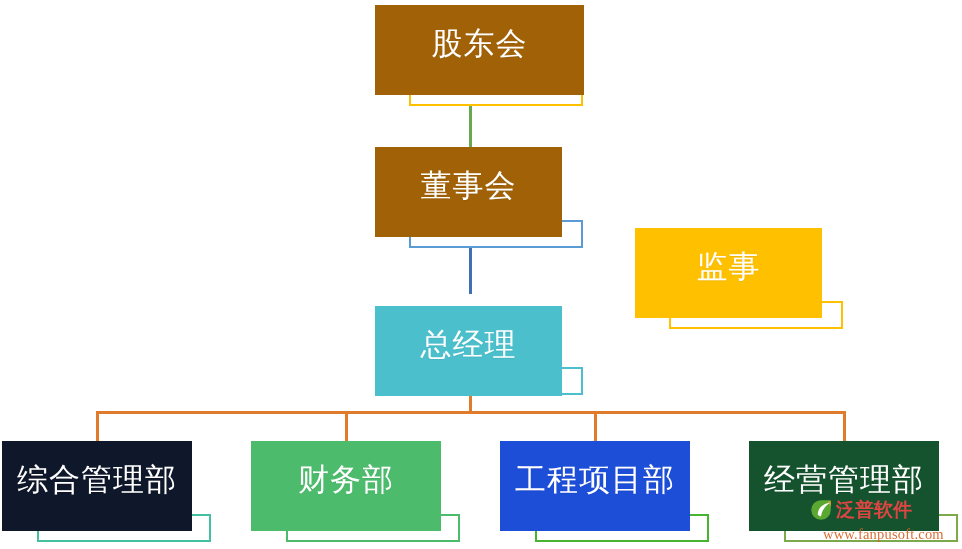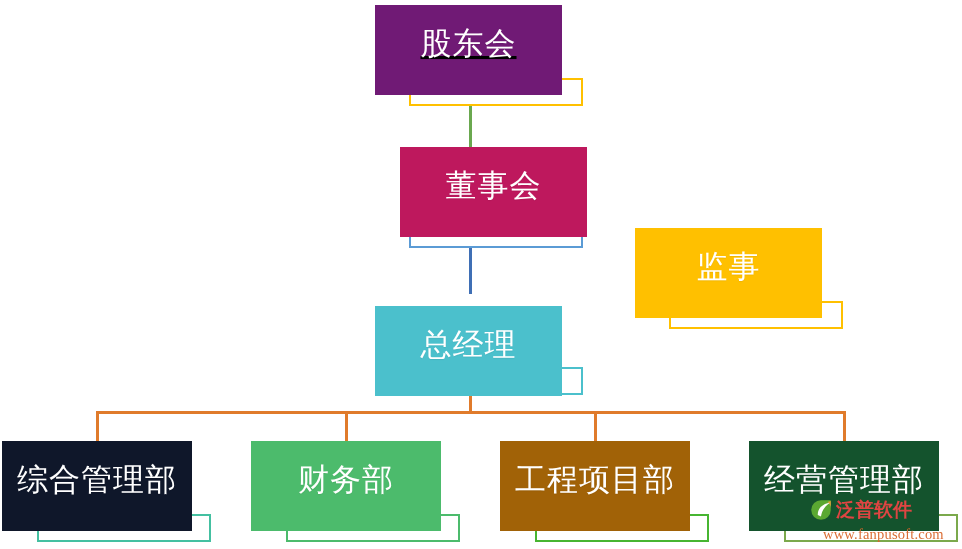--- a/index.html
+++ b/index.html
@@ -123,7 +123,7 @@
         <div class="node-sub" style="left: 409px; top: 78px; width: 174px; height: 28px; border-color: rgb(255, 192, 0);">
           <div class="node-sub-fill" style="background: rgb(255, 250, 235);"></div>
         </div>
-        <div class="node-main" style="left: 375px; top: 5px; width: 187px; height: 90px; background: #701a75; text-decoration: underline;">
+        <div class="node-main" style="left: 375px; top: 5px; width: 209px; height: 90px; background: #a16207;">
           <span class="node-label">股东会</span>
         </div>
       </div>

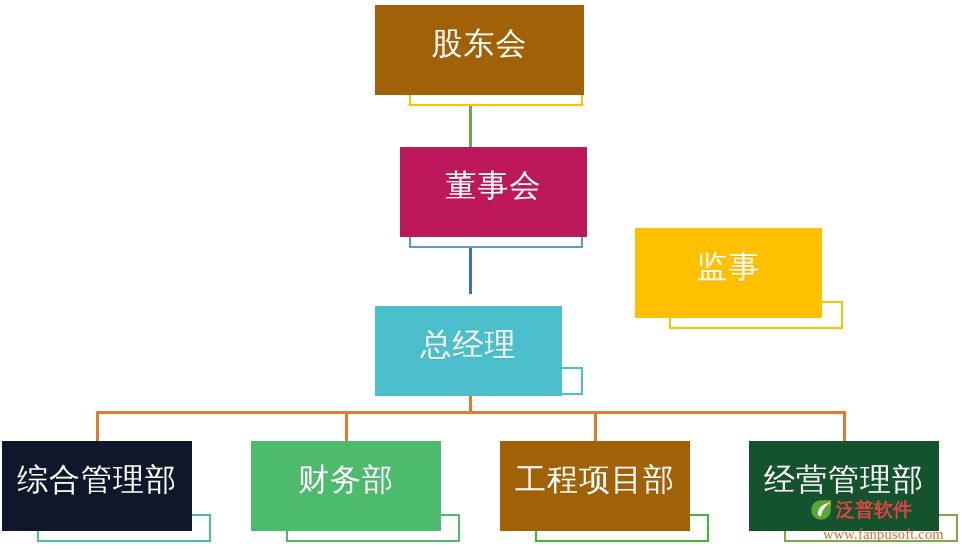--- a/index.html
+++ b/index.html
@@ -131,7 +131,7 @@
         <div class="node-sub" style="left: 409px; top: 220px; width: 174px; height: 28px; border-color: rgb(91, 155, 213);">
           <div class="node-sub-fill" style="background: rgb(234, 241, 250);"></div>
         </div>
-        <div class="node-main" style="left: 375px; top: 147px; width: 187px; height: 90px; background: #be185d; margin-left: 25px;">
+        <div class="node-main" style="left: 375px; top: 147px; width: 187px; height: 90px; background: #a16207;">
           <span class="node-label">董事会</span>
         </div>
       </div>

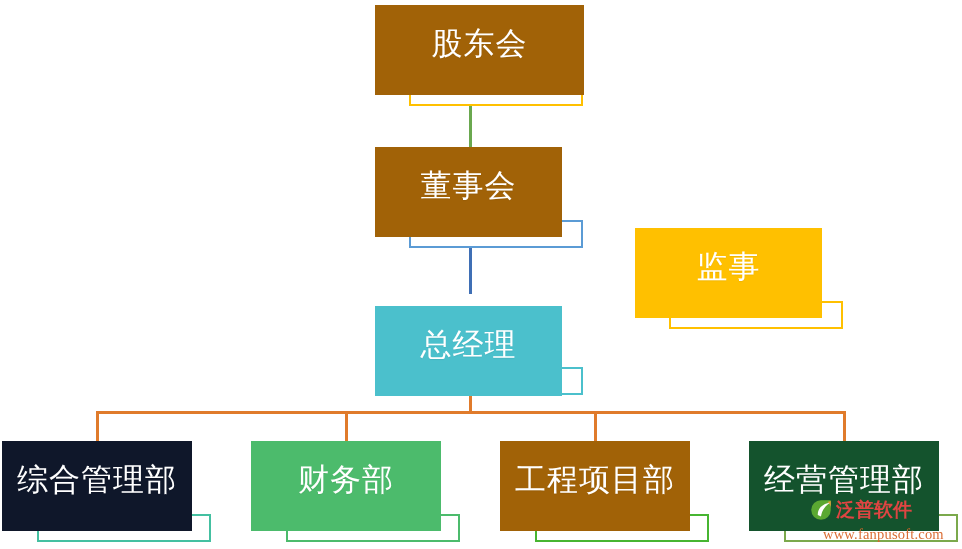--- a/index.html
+++ b/index.html
@@ -171,7 +171,7 @@
         <div class="node-sub" style="left: 535px; top: 514px; width: 174px; height: 28px; border-color: rgb(71, 181, 49);">
           <div class="node-sub-fill" style="background: rgb(238, 248, 236);"></div>
         </div>
-        <div class="node-main" style="left: 500px; top: 441px; width: 190px; height: 90px; background: #a16207;">
+        <div class="node-main" style="left: 500px; top: 441px; width: 190px; height: 90px; background: #1d4ed8;">
           <span class="node-label">工程项目部</span>
         </div>
       </div>

